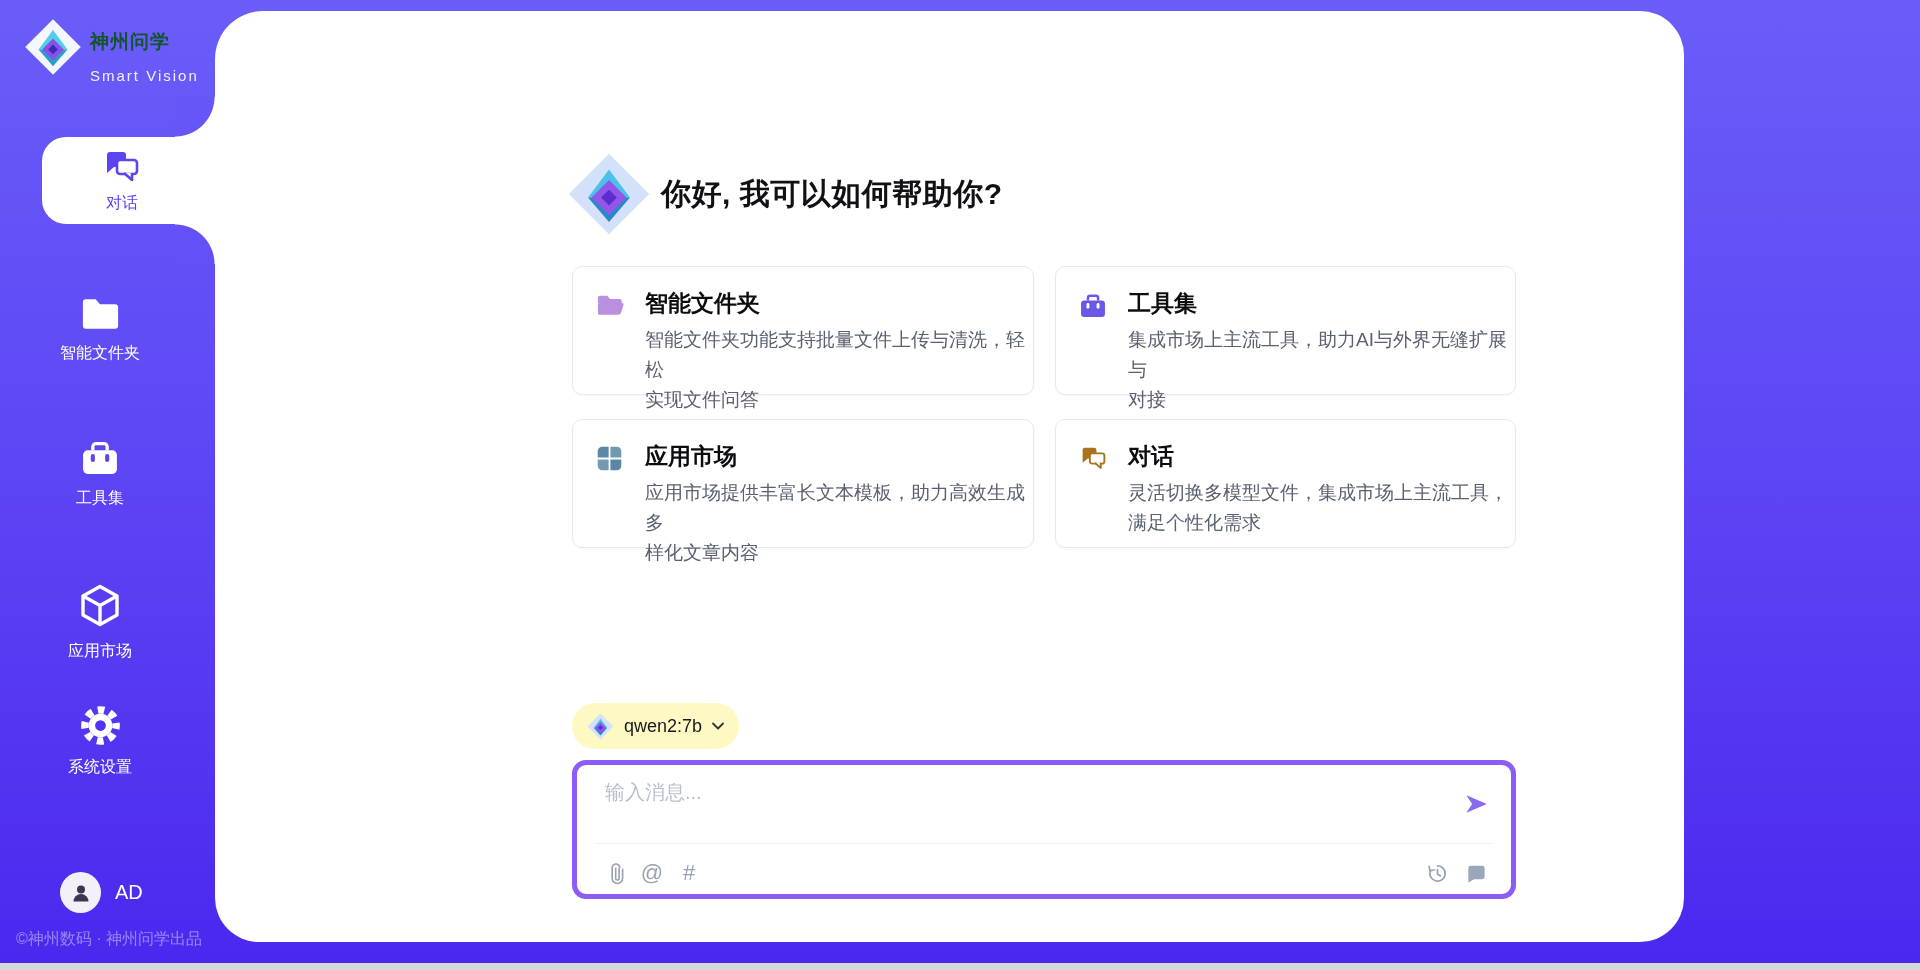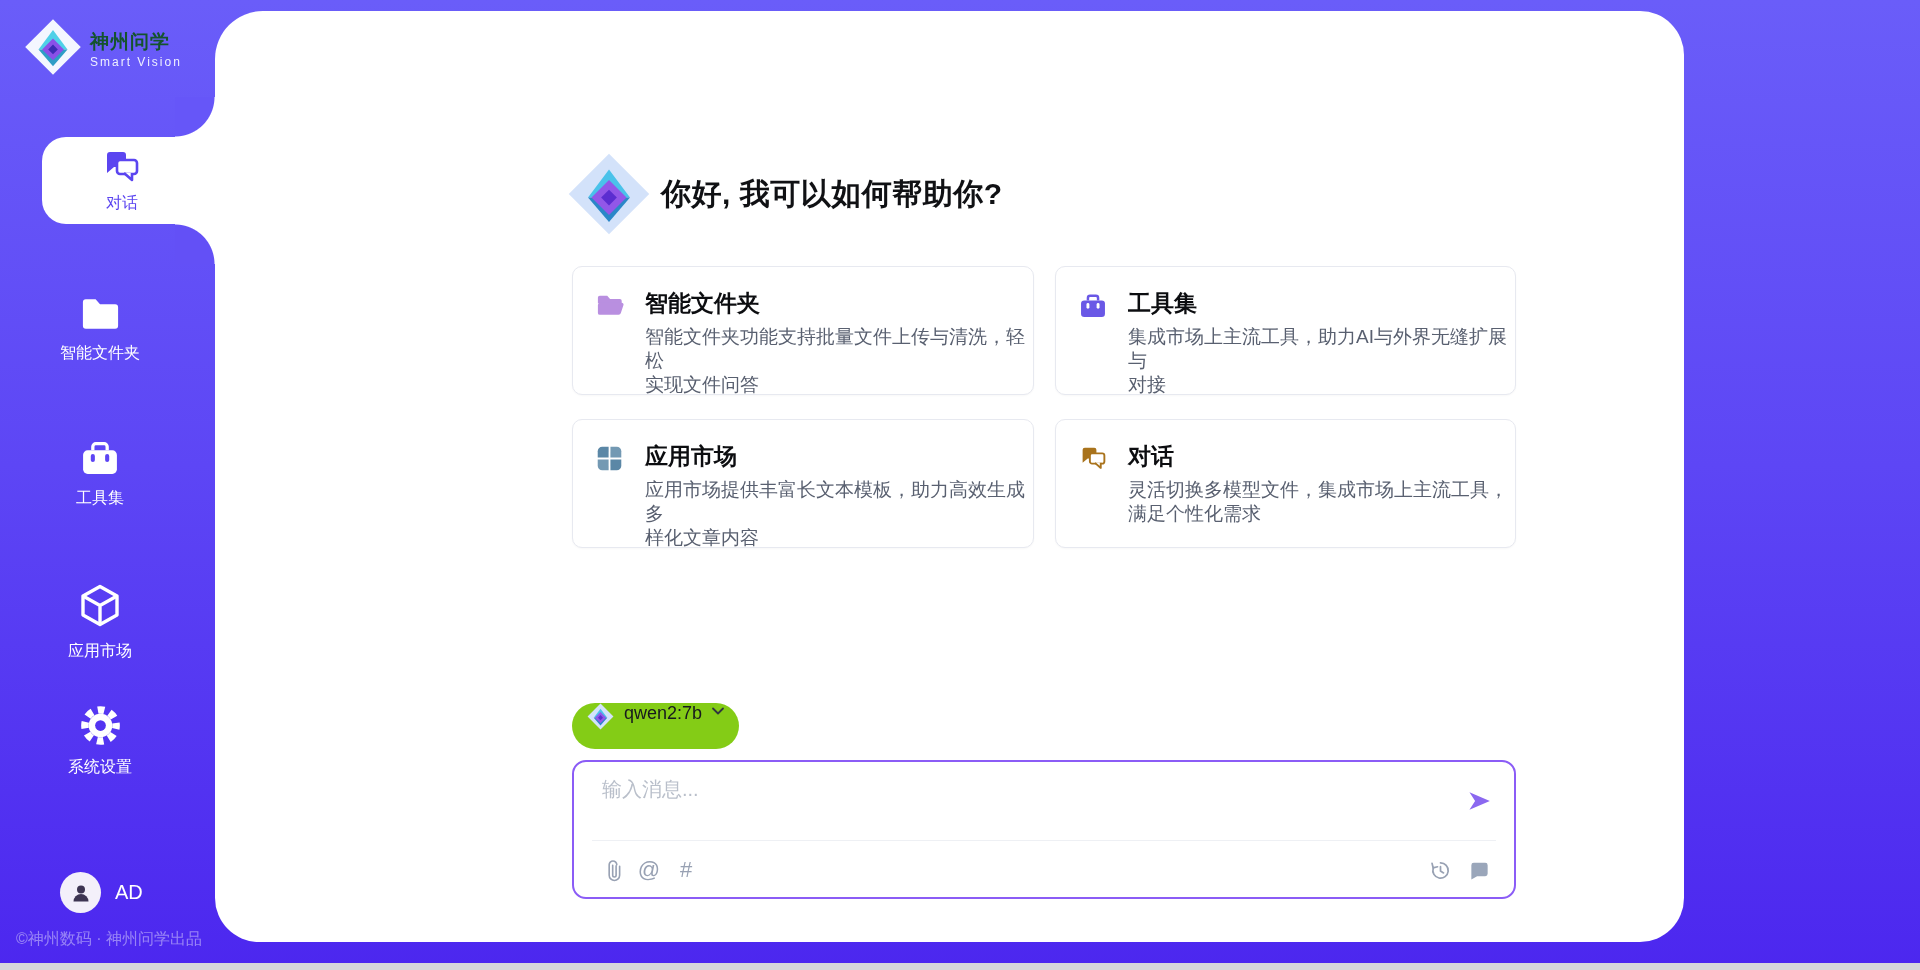--- a/index.html
+++ b/index.html
@@ -18,7 +18,7 @@
   .logo-mark { width:58px; height:58px; }
   .brand-text { margin-left:8px; margin-top:11px; }
   .brand-name { font-size:19px; font-weight:700; letter-spacing:1px; color:#14532d; }
-  .brand-sub { font-size:12px; letter-spacing:2px; color:#eef0ff; margin-top:0; }
+  .brand-sub { font-size:15px; letter-spacing:2px; color:#eef0ff; margin-top:12px; }
 
   .nav-item { position:absolute; left:0; width:200px; text-align:center; cursor:pointer; }
   .nav-item .icon { display:inline-block; }

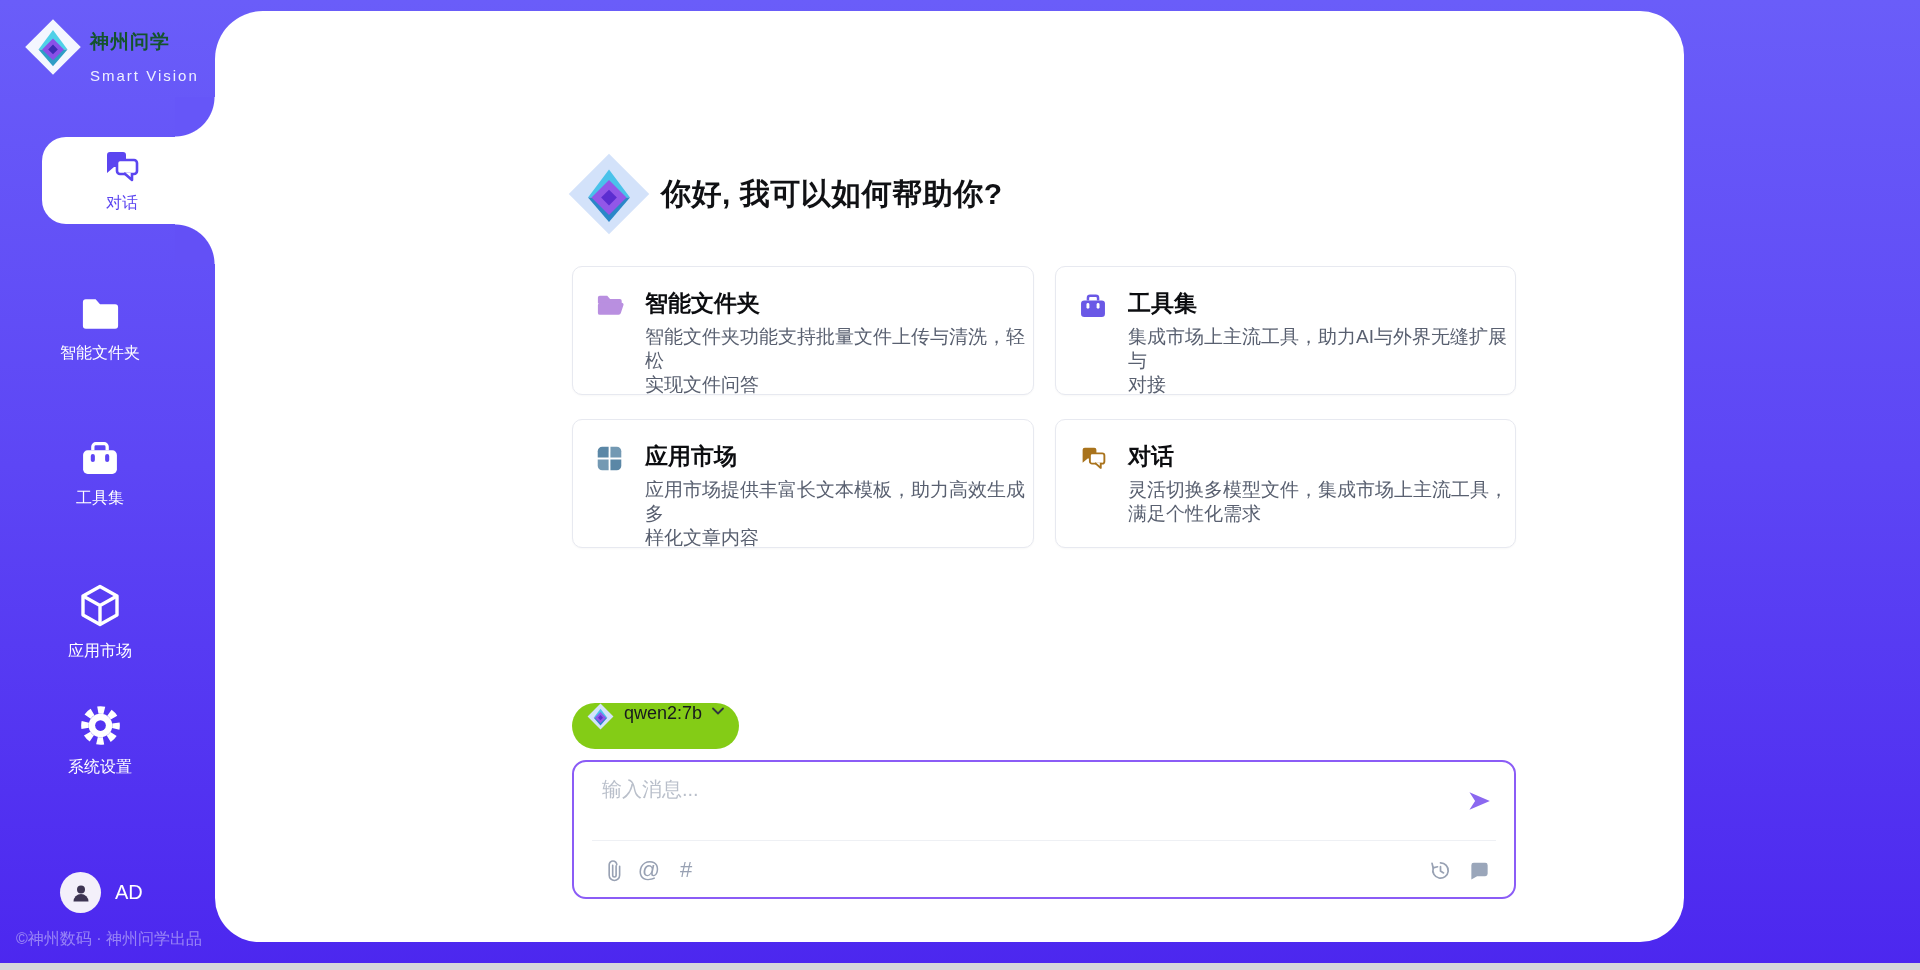--- a/index.html
+++ b/index.html
@@ -64,7 +64,7 @@
   }
   .feature-card .card-icon { position:absolute; left:22px; top:24px; }
   .card-title { position:absolute; left:72px; top:21px; font-size:23px; font-weight:700; color:#0c0d10; }
-  .card-desc { position:absolute; left:72px; top:58px; width:380px; font-size:19px; line-height:24px; color:#596070; white-space:pre-line; }
+  .card-desc { position:absolute; left:72px; top:58px; width:380px; font-size:19px; line-height:30px; color:#596070; white-space:pre-line; }
 
   .model-pill {
     position:absolute; left:357px; top:692px; height:46px; border-radius:23px;

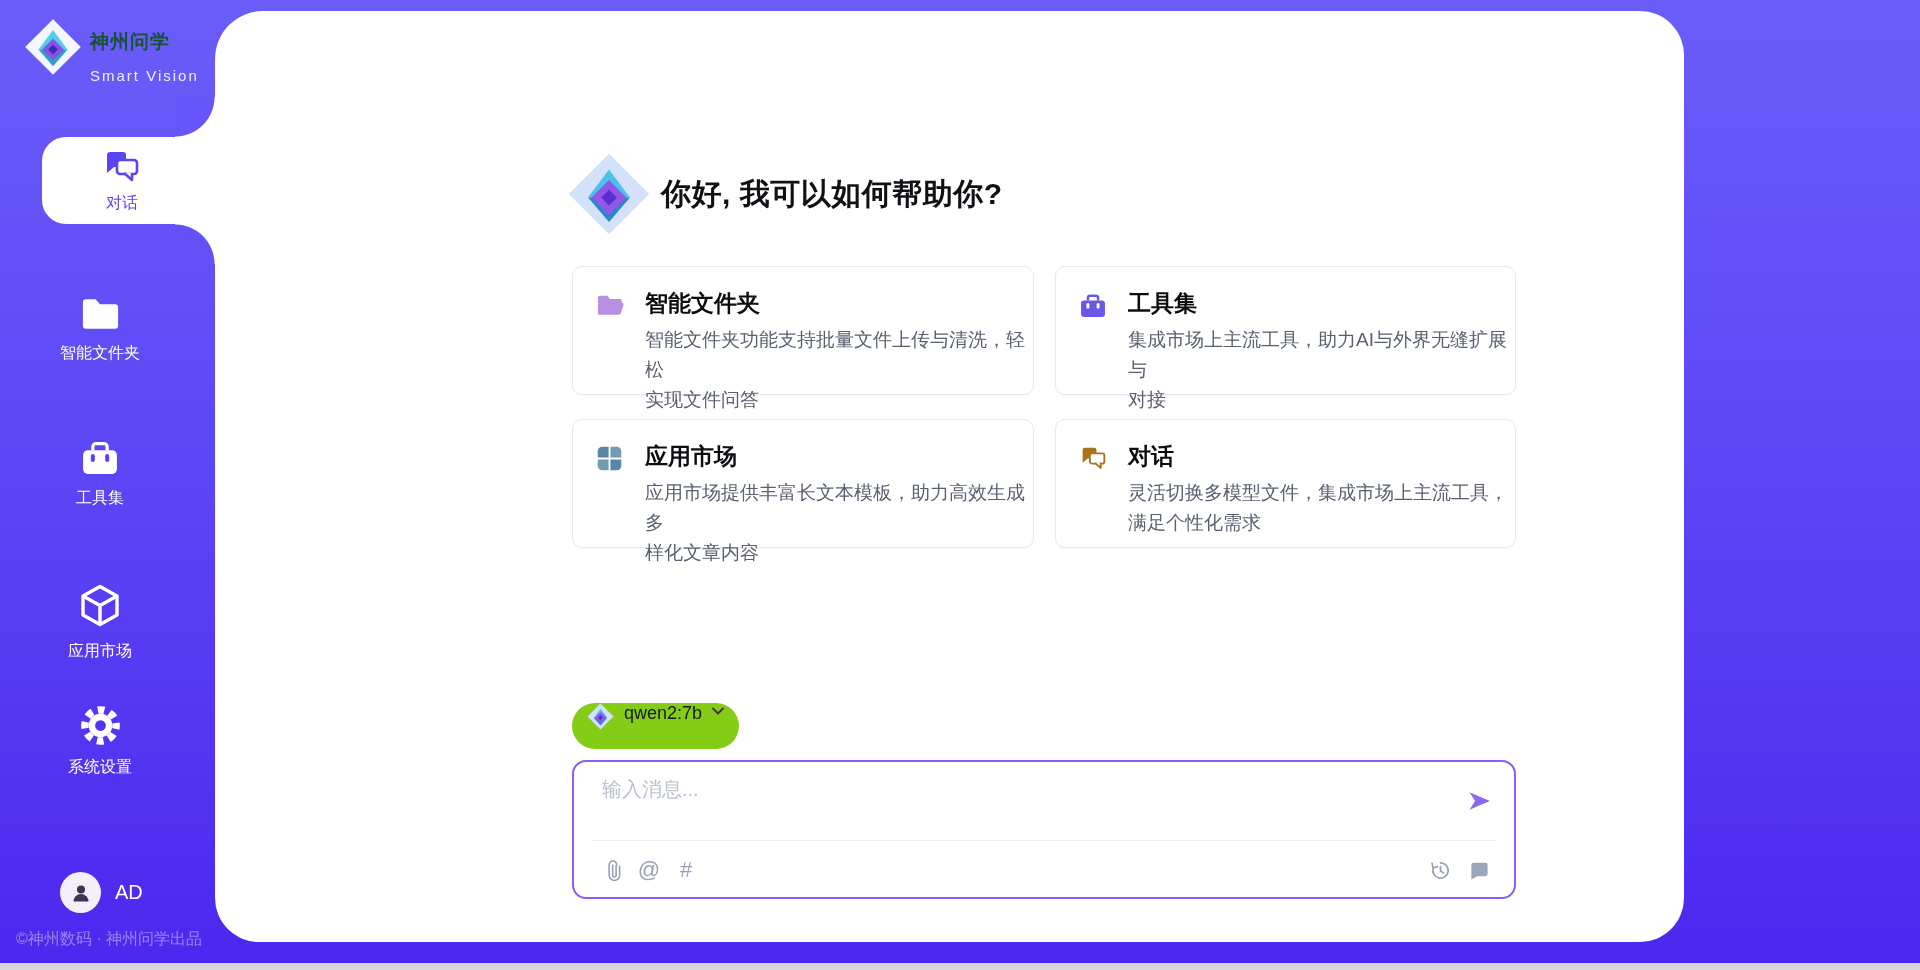--- a/index.html
+++ b/index.html
@@ -68,7 +68,7 @@
 
   .model-pill {
     position:absolute; left:357px; top:692px; height:46px; border-radius:23px;
-    background:#84cc16; display:flex; align-items:flex-start; padding:0 13px 0 15px; cursor:pointer;
+    background:#fef9c3; display:flex; align-items:center; padding:0 13px 0 15px; cursor:pointer;
   }
   .model-pill .pill-diamond { width:27px; height:27px; }
   .model-name { margin:0 8px 0 10px; font-size:18px; color:#17191e; }

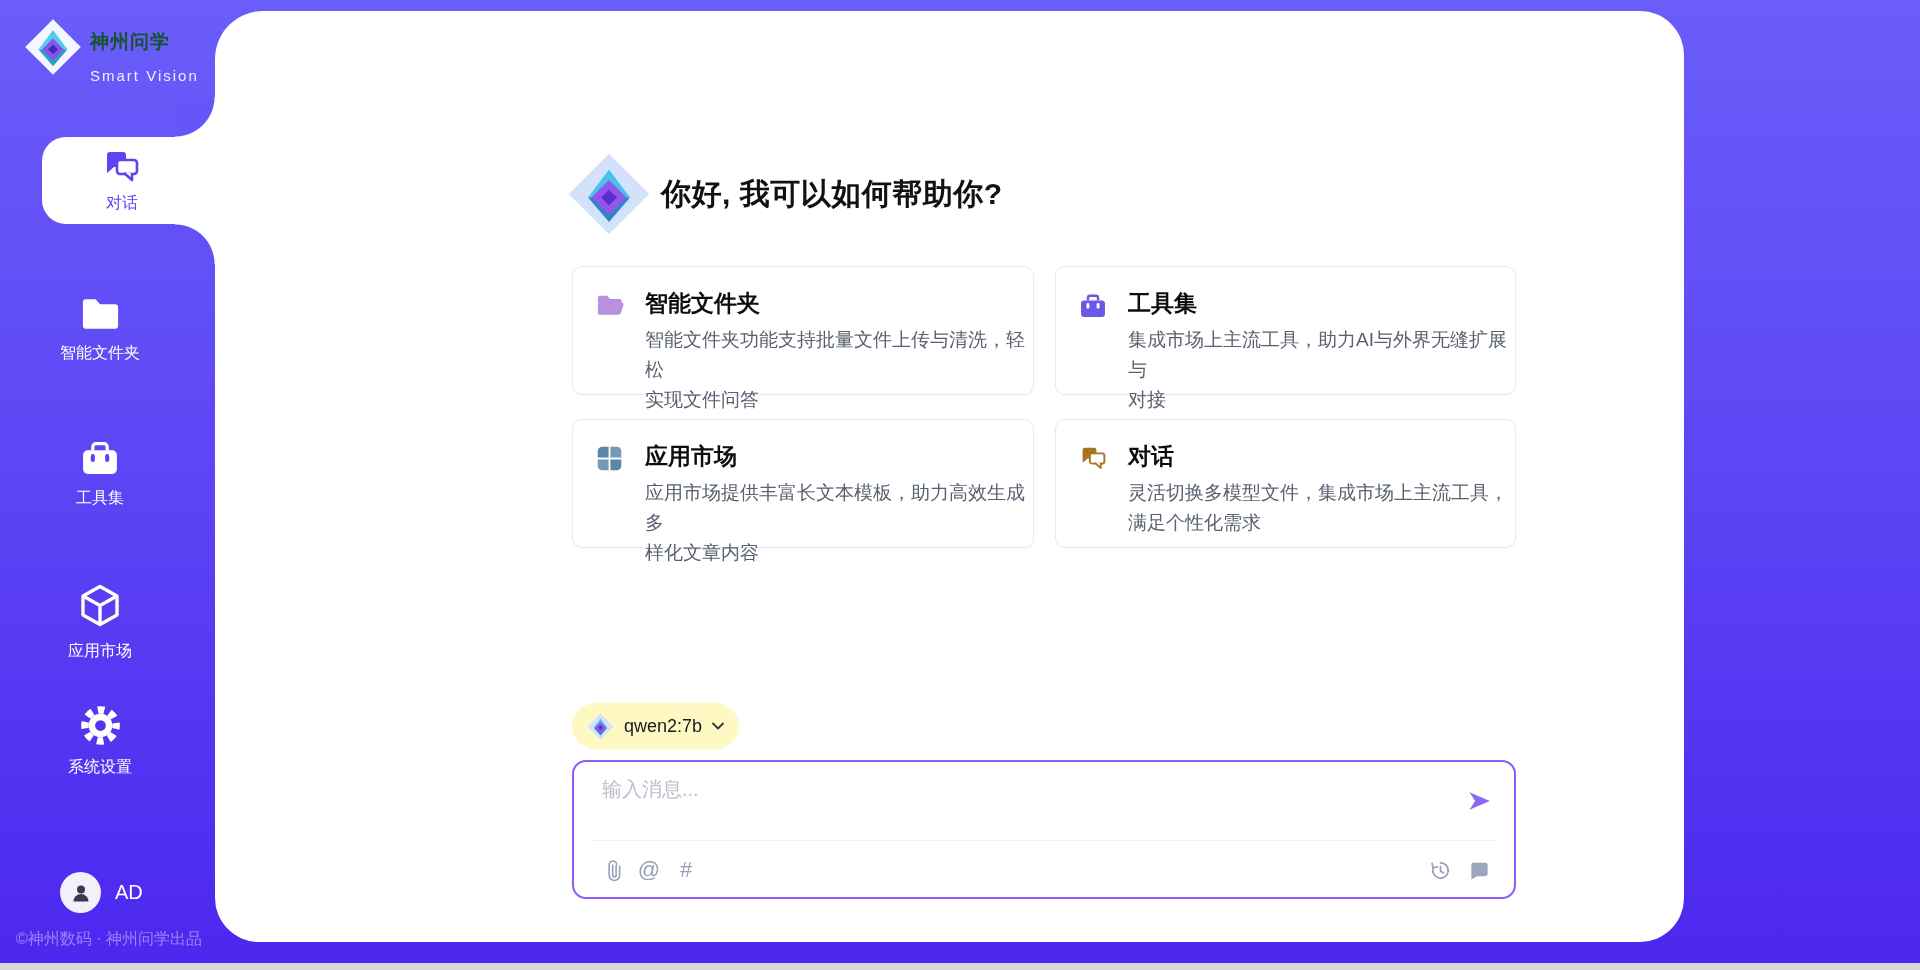--- a/index.html
+++ b/index.html
@@ -75,7 +75,7 @@
 
   .composer {
     position:absolute; left:357px; top:749px; width:944px; height:139px;
-    background:#fff; border:2px solid #8b5cf6; border-radius:14px;
+    background:#fff; border:5px solid #8b5cf6; border-radius:14px;
   }
   .composer textarea {
     position:absolute; left:28px; top:14px; width:850px; height:58px;

